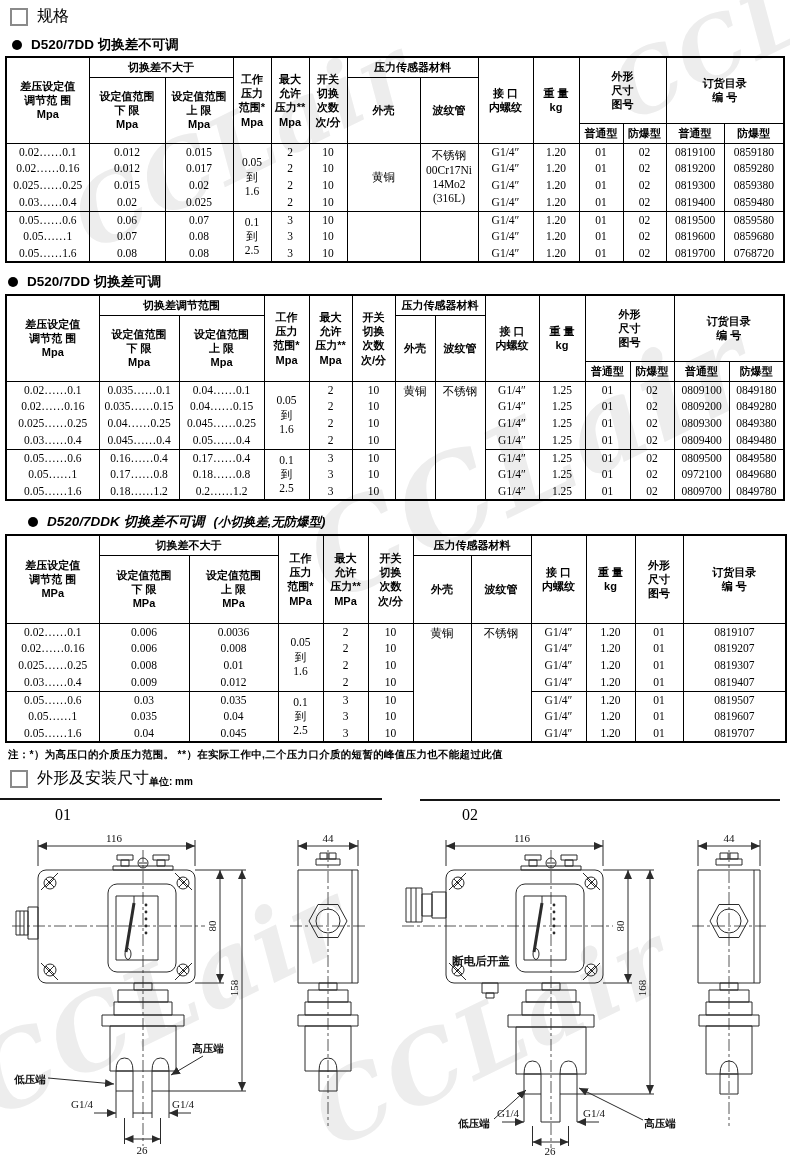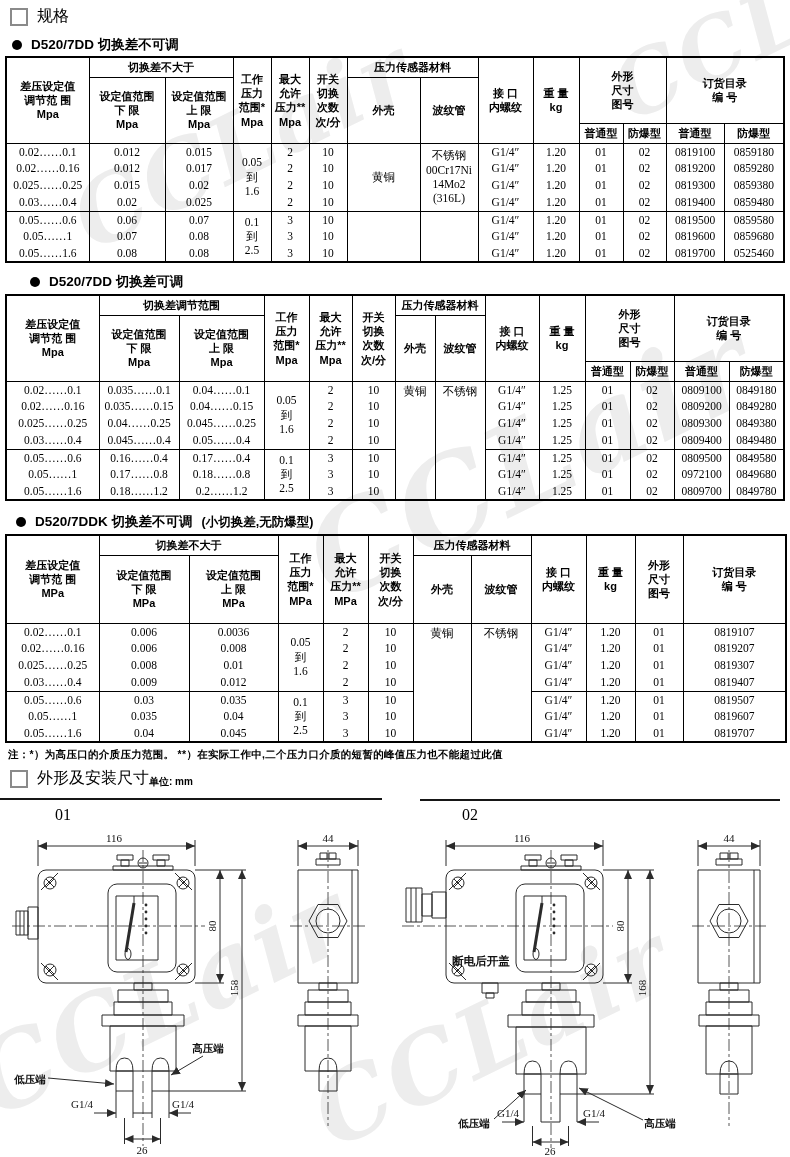--- a/index.html
+++ b/index.html
@@ -231,7 +231,7 @@
         <td>01</td>
         <td>02</td>
         <td>0819700</td>
-        <td>0525460</td>
+        <td>0768720</td>
       </tr>
     </tbody>
   </table>

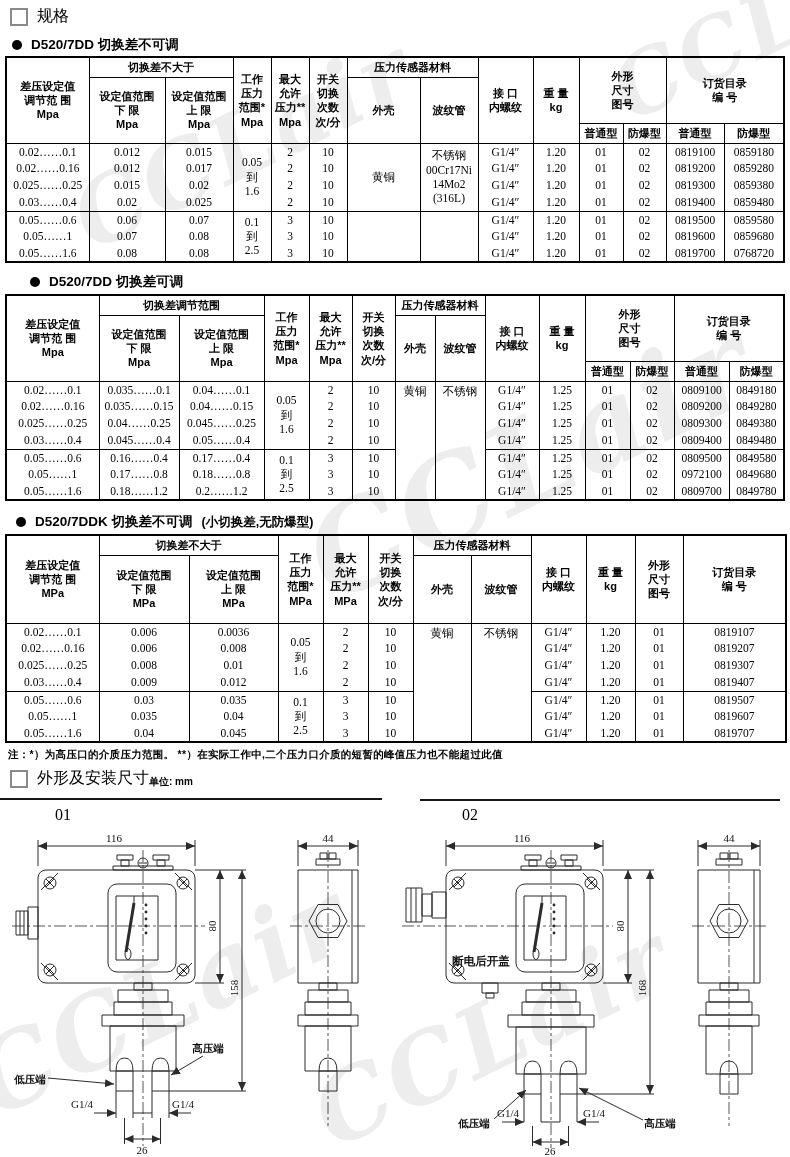--- a/index.html
+++ b/index.html
@@ -236,7 +236,7 @@
     </tbody>
   </table>
 
-<div class="layer bullet-row" style="left:30px;top:273px;">
+<div class="layer bullet-row" style="left:8px;top:273px;">
   <span class="bullet"></span>
   <span>D520/7DD  切换差可调</span>
   <span class="suffix"></span>

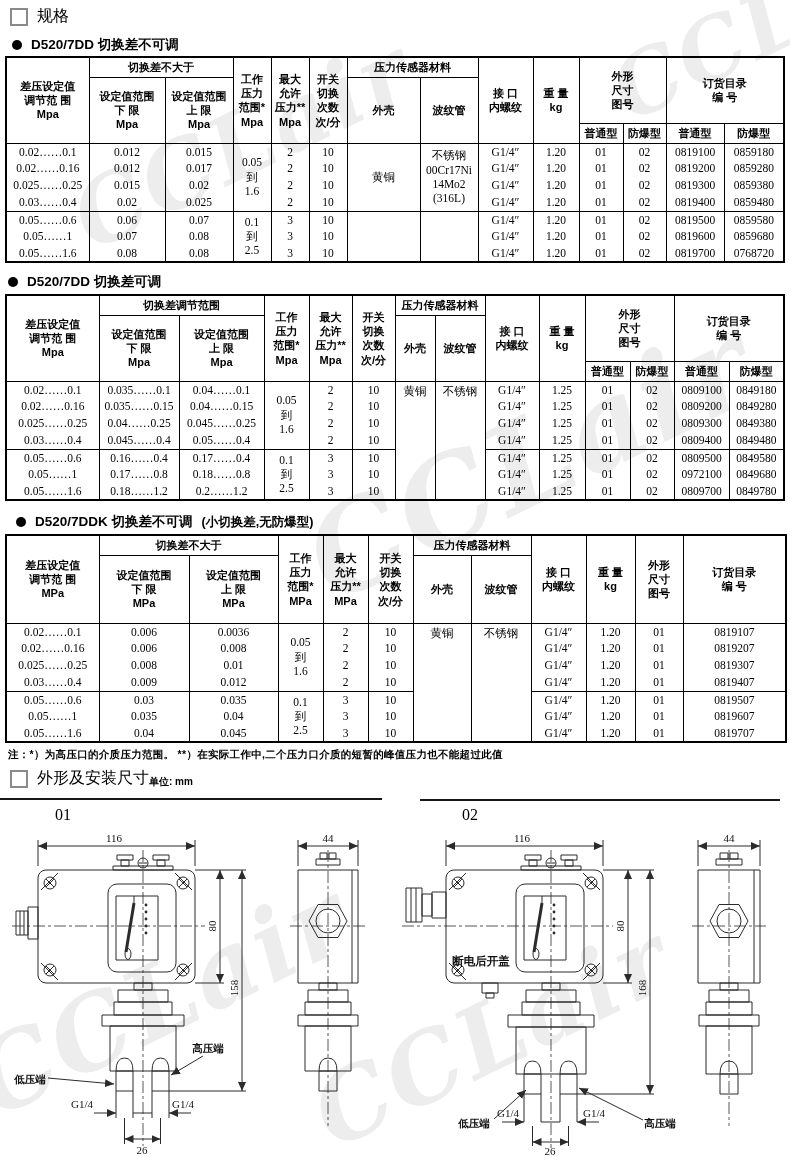--- a/index.html
+++ b/index.html
@@ -407,7 +407,7 @@
     </tbody>
   </table>
 
-<div class="layer bullet-row" style="left:16px;top:513px;">
+<div class="layer bullet-row" style="left:28px;top:513px;font-style:italic;">
   <span class="bullet"></span>
   <span>D520/7DDK 切换差不可调</span>
   <span class="suffix">(小切换差,无防爆型)</span>

